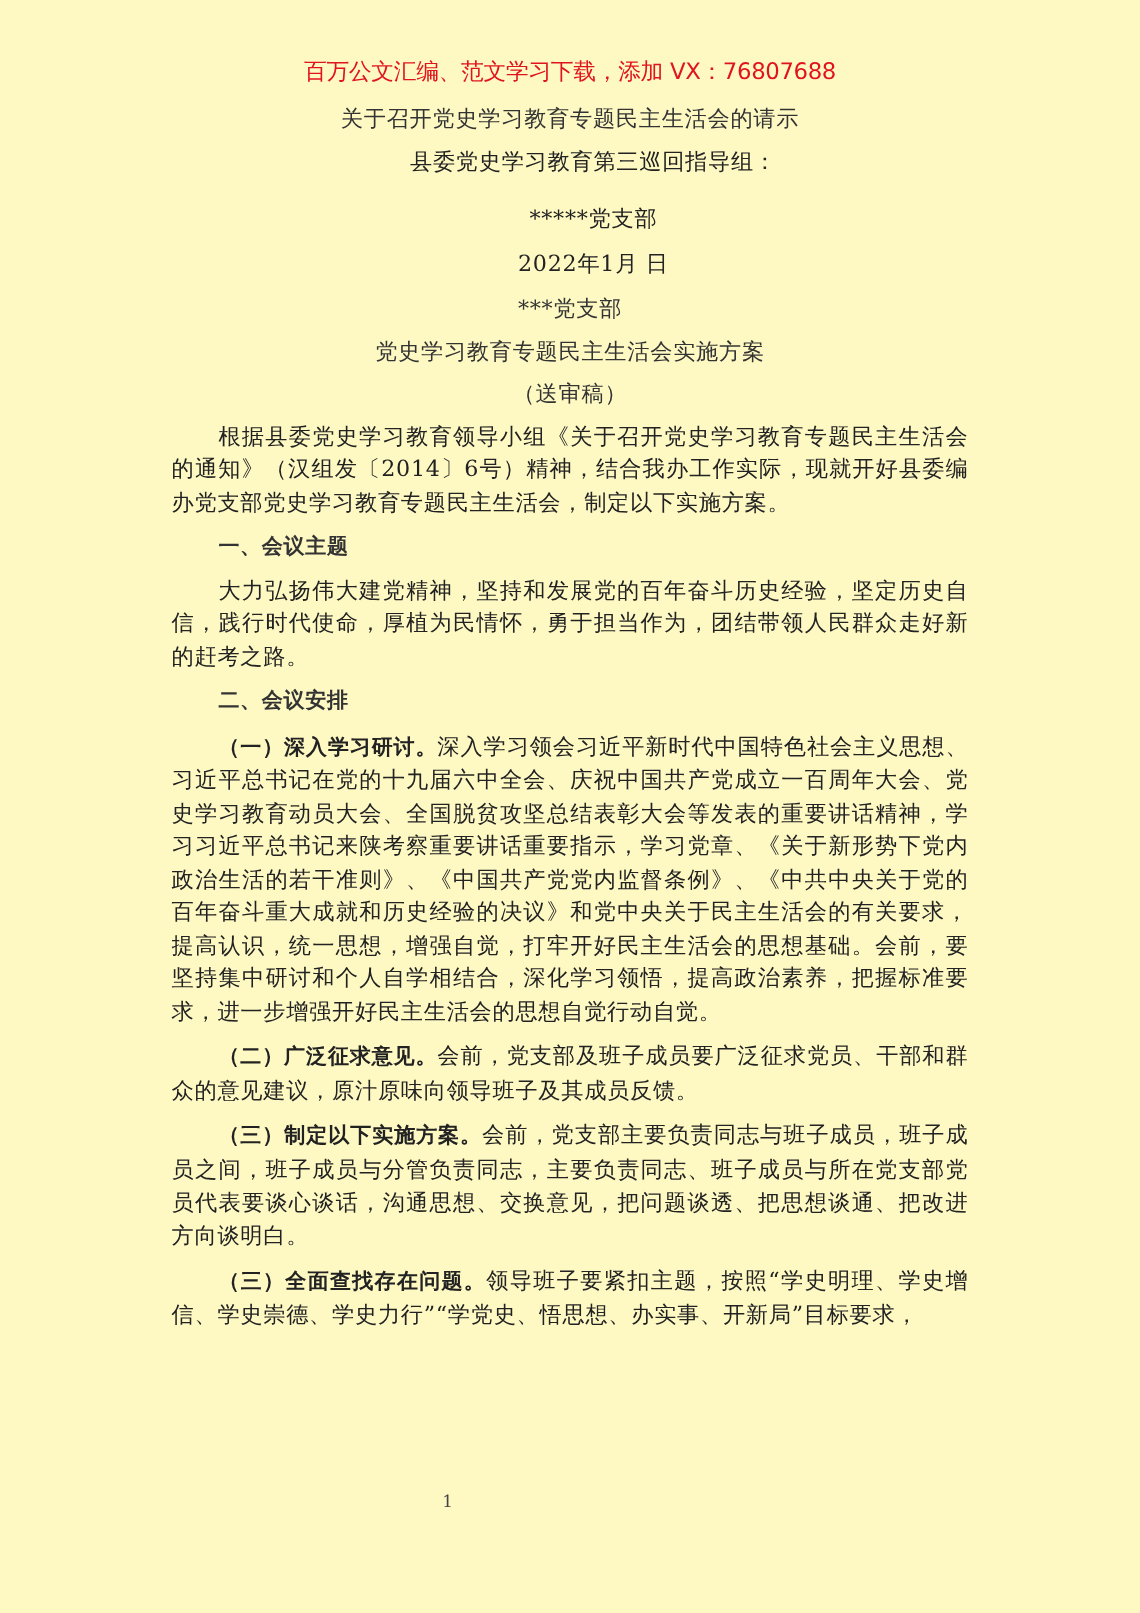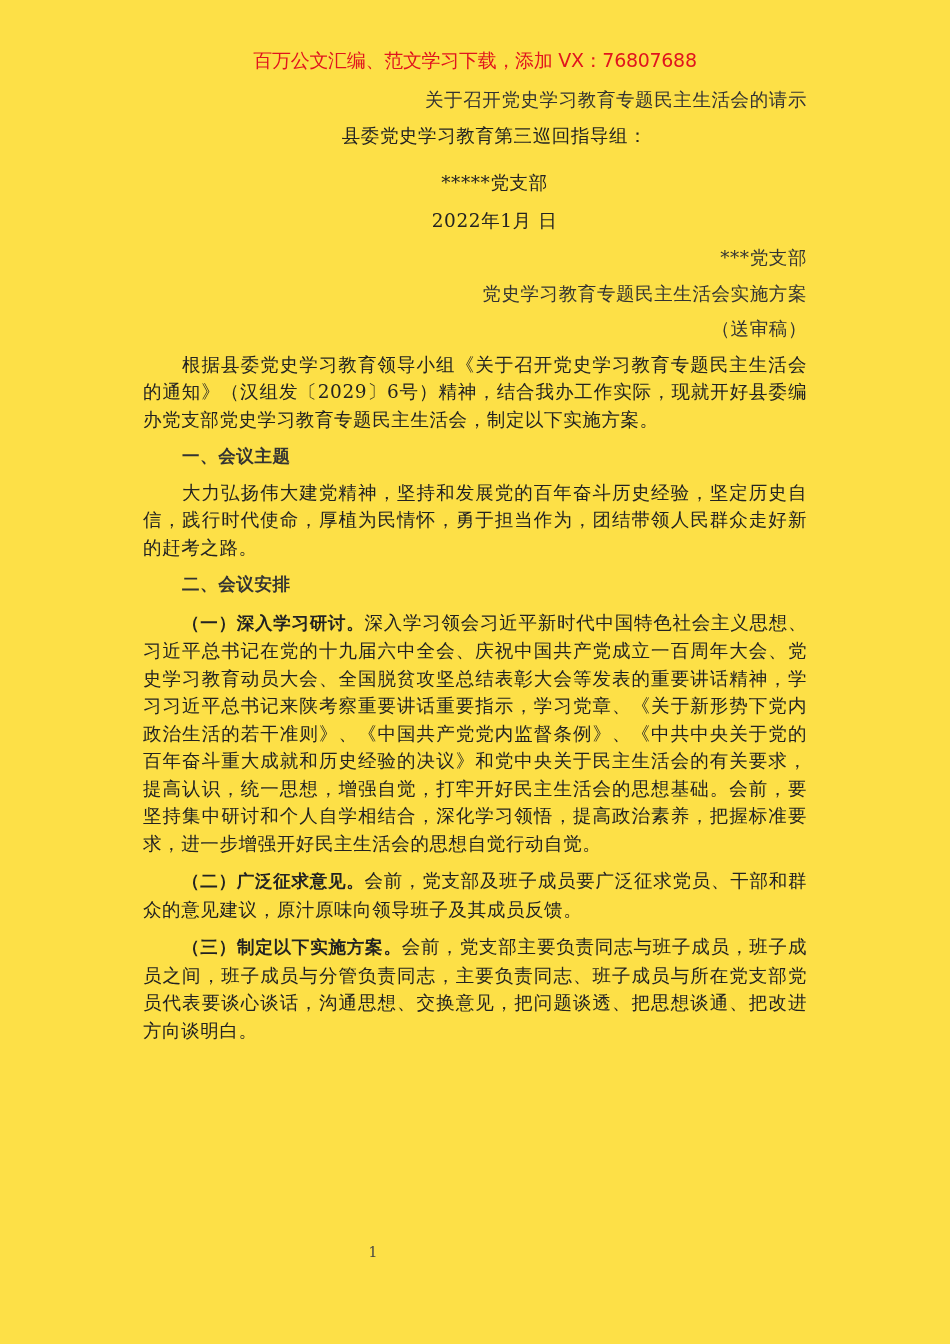--- a/index.html
+++ b/index.html
@@ -21,7 +21,7 @@
       top: 0;
       width: 950px;
       height: 1344px;
-      background: #fde047;
+      background: #fef9c3;
     }
     .banner {
       position: absolute;

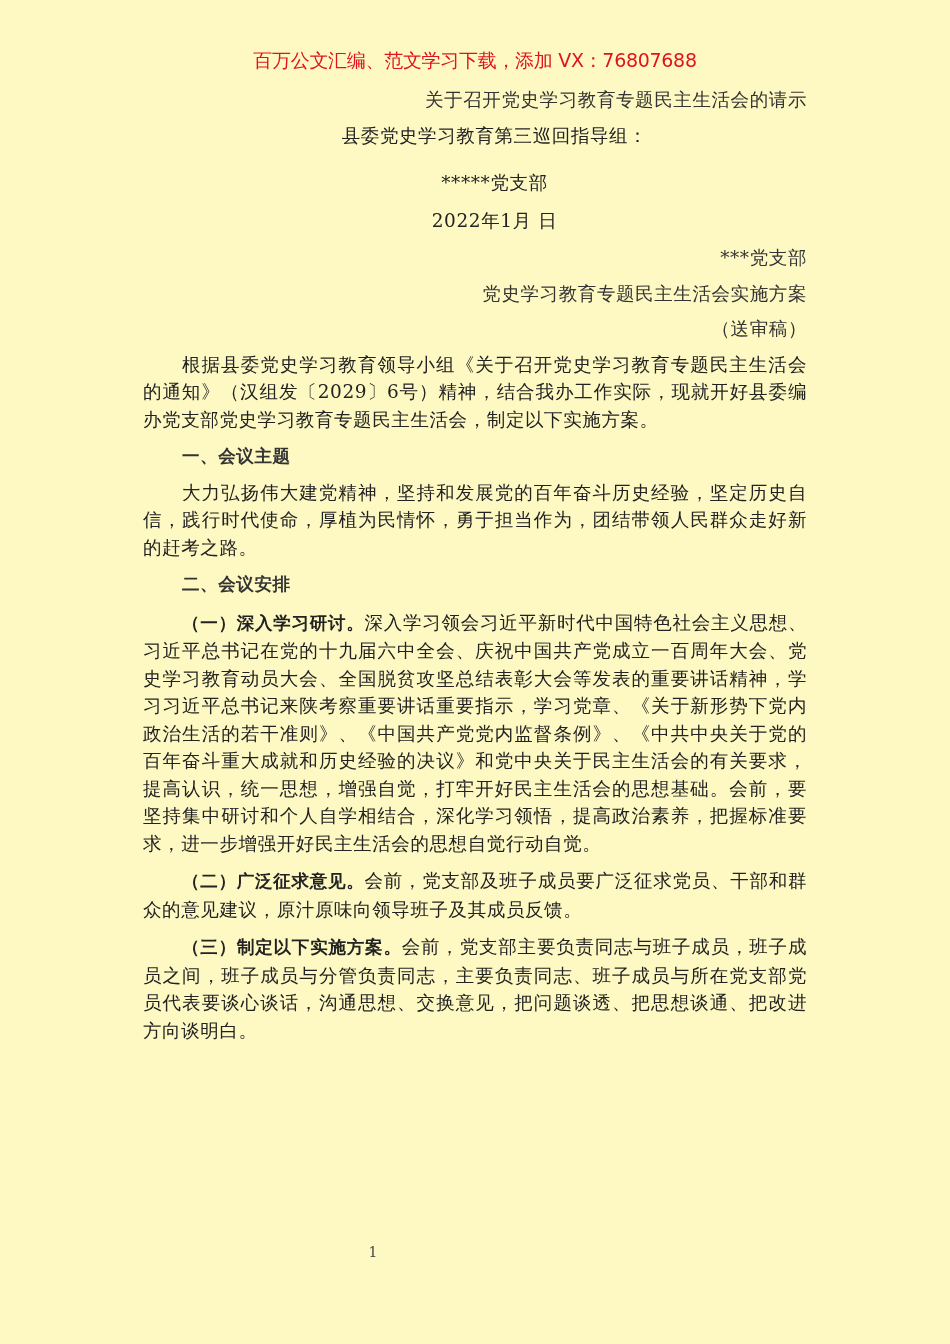--- a/index.html
+++ b/index.html
@@ -45,7 +45,7 @@
       letter-spacing: 0.6px;
     }
     .center {
-      text-align: right;
+      text-align: center;
       margin: 0;
       color: #333333;
     }

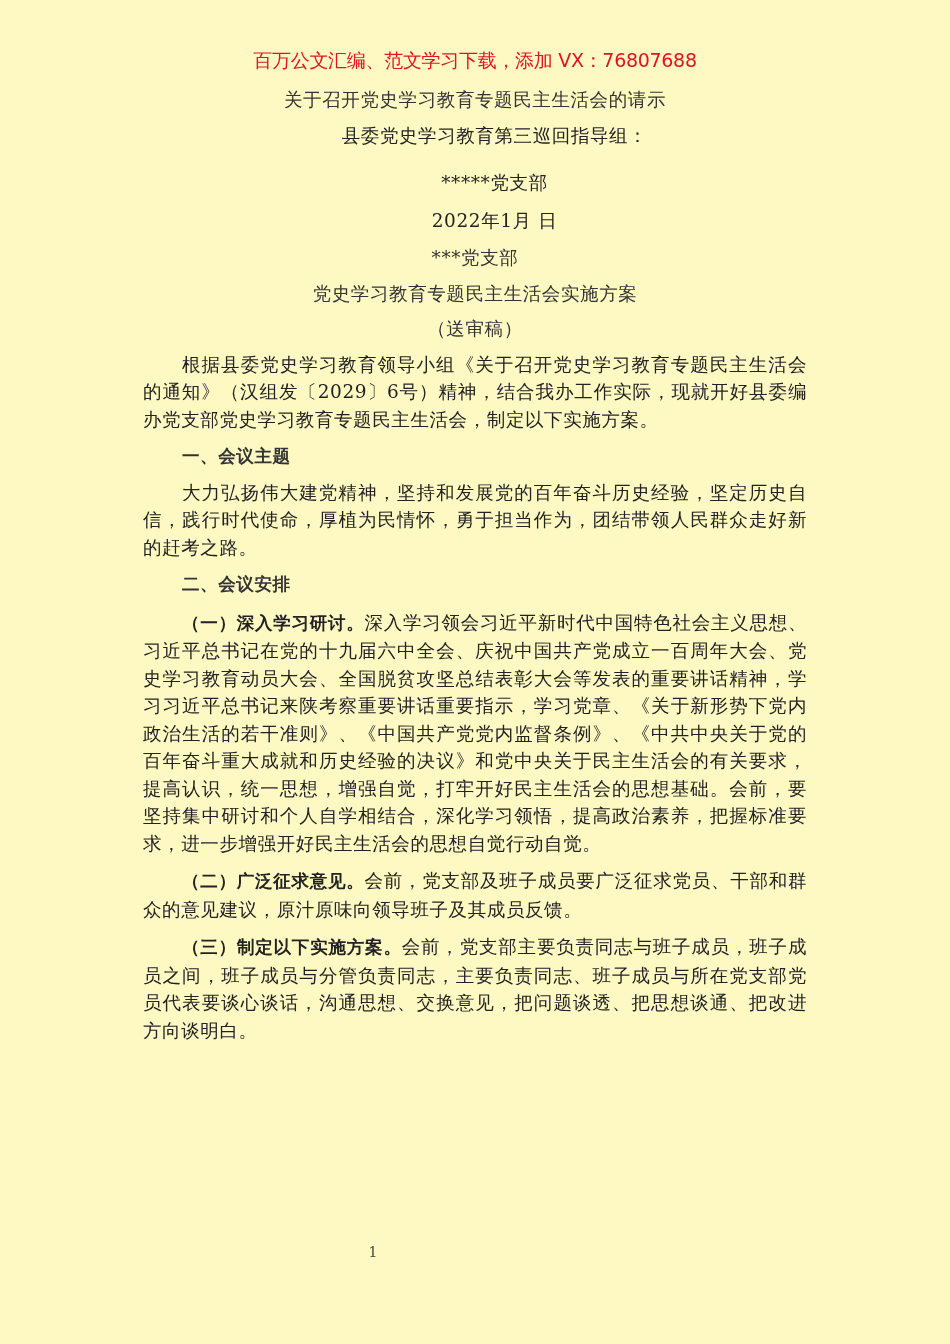--- a/index.html
+++ b/index.html
@@ -111,7 +111,7 @@
     <div class="gap8"></div>
     <p class="center">（送审稿）</p>
     <div class="gap8"></div>
-    <p class="p">根据县委党史学习教育领导小组《关于召开党史学习教育专题民主生活会的通知》（汉组发〔2029〕6号）精神，结合我办工作实际，现就开好县委编办党支部党史学习教育专题民主生活会，制定以下实施方案。</p>
+    <p class="p">根据县委党史学习教育领导小组《关于召开党史学习教育专题民主生活会的通知》（汉组发〔2014〕6号）精神，结合我办工作实际，现就开好县委编办党支部党史学习教育专题民主生活会，制定以下实施方案。</p>
     <div class="gap10"></div>
 
     <p class="h">一、会议主题</p>

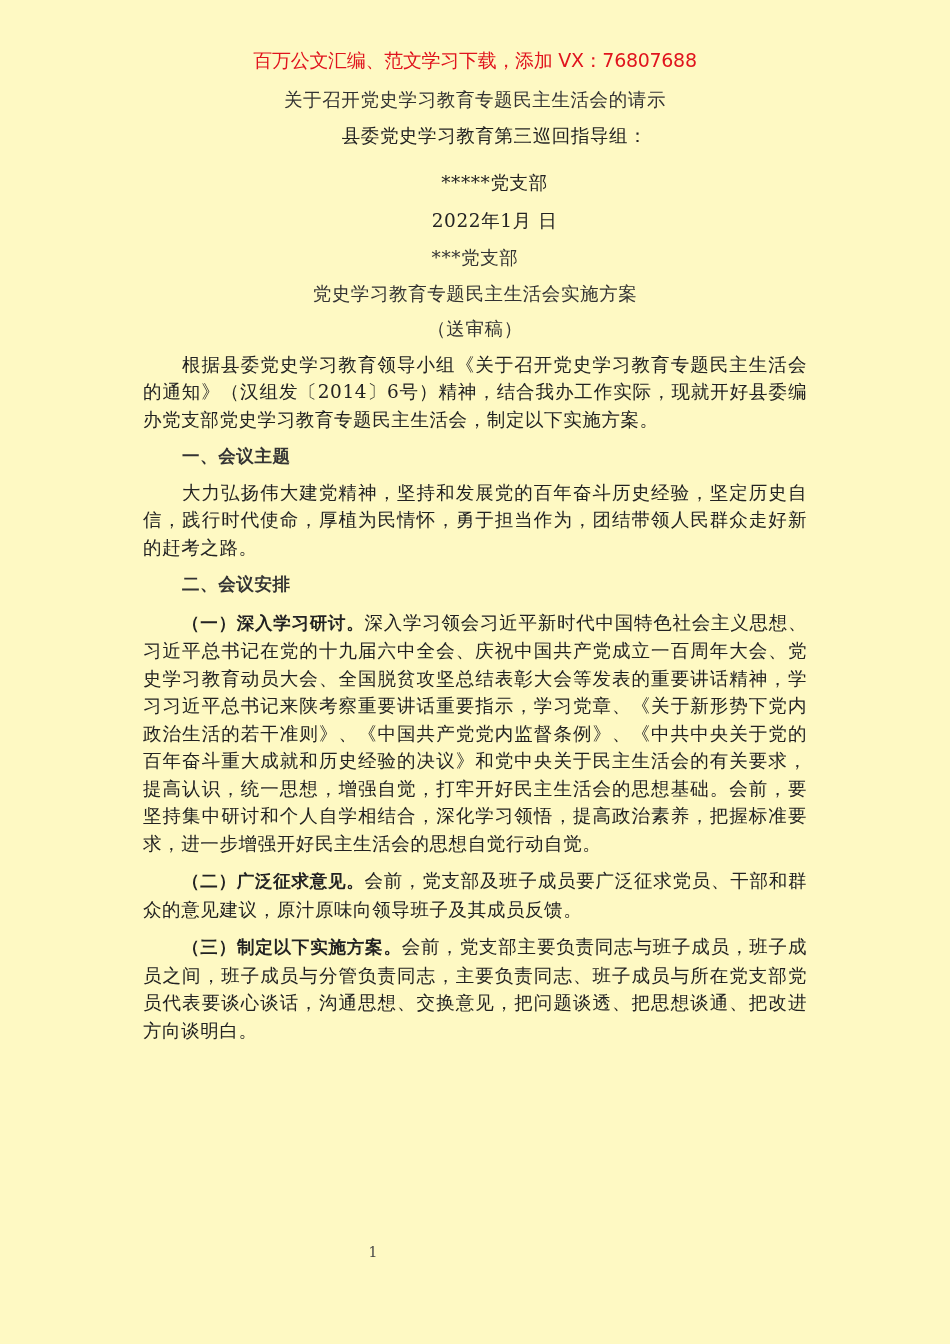--- a/index.html
+++ b/index.html
@@ -131,6 +131,7 @@
     <p class="p"><span class="b">（三）制定以下实施方案。</span><span>会前，党支部主要负责同志与班子成员，班子成员之间，班子成员与分管负责同志，主要负责同志、班子成员与所在党支部党员代表要谈心谈话，沟通思想、交换意见，把问题谈透、把思想谈通、把改进方向谈明白。</span></p>
     <div class="gap10"></div>
 
+    <p class="p"><span class="b">（三）全面查找存在问题。</span><span>领导班子要紧扣主题，按照“学史明理、学史增信、学史崇德、学史力行”“学党史、悟思想、办实事、开新局”目标要求，</span></p>
 
   </div>
 

